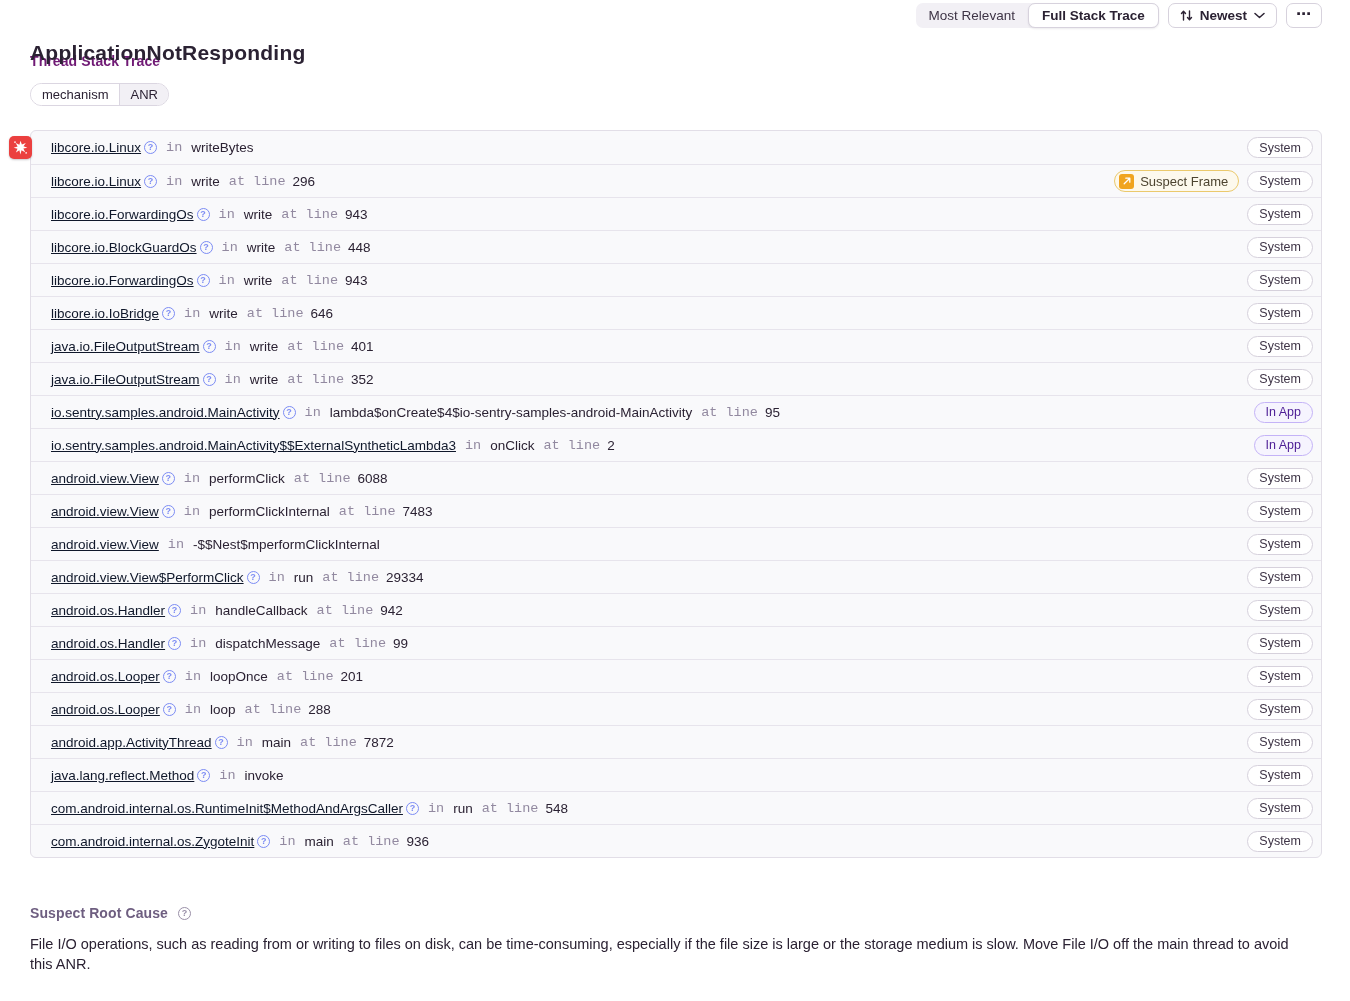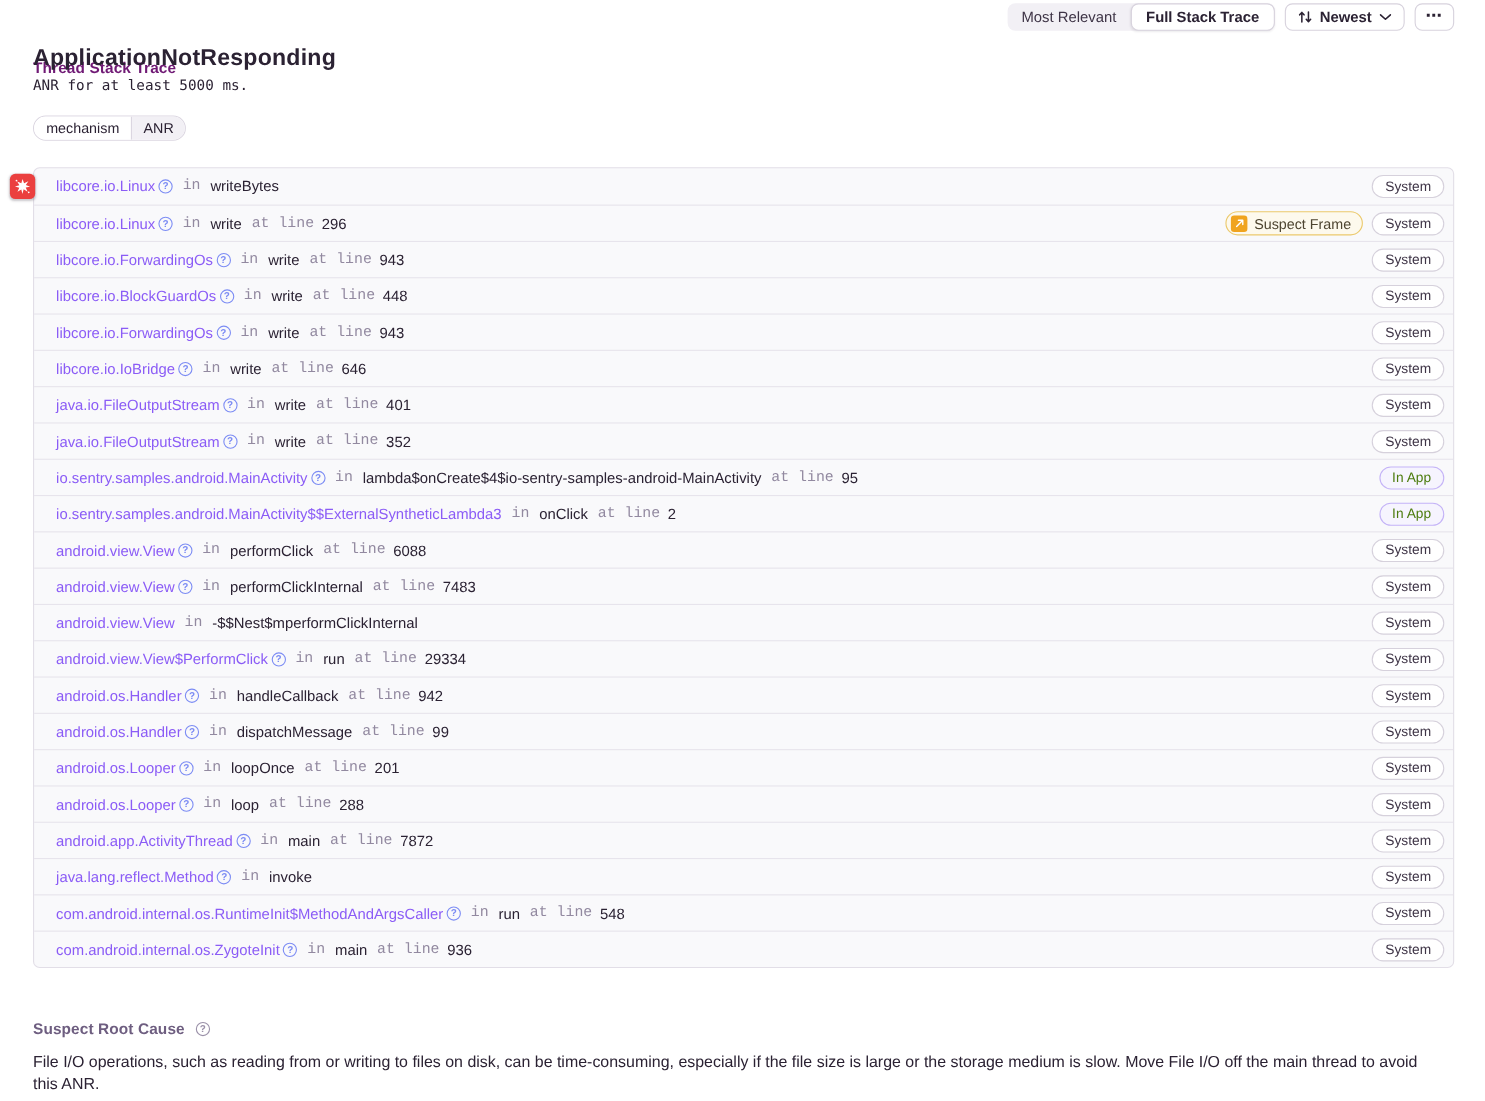--- a/index.html
+++ b/index.html
@@ -88,7 +88,6 @@
   </div>
 
   <div class="event-title">ApplicationNotResponding</div>
-  <div class="event-subtitle">ANR for at least 5000 ms.</div>
 
   <div class="tags">
     <div class="tag-pill">

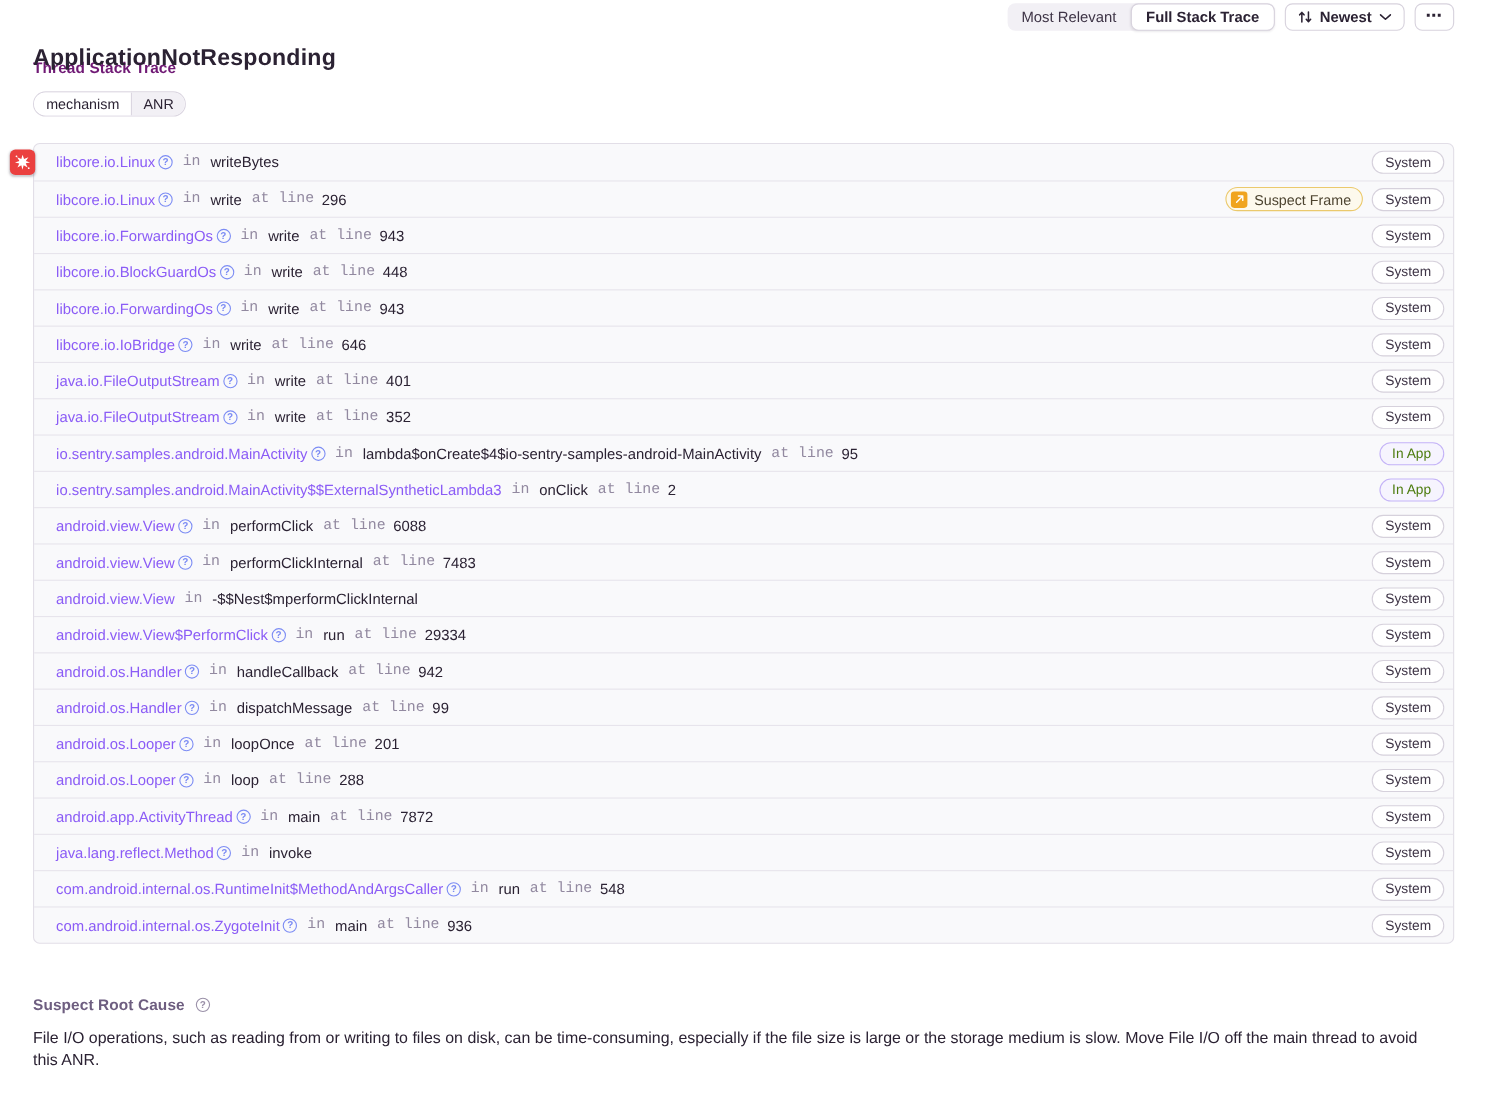--- a/index.html
+++ b/index.html
@@ -34,7 +34,7 @@
   .frame-row { height:33px; display:flex; align-items:center; padding:0 8px 0 20px; font-size:13.5px; }
   .frame-row + .frame-row { border-top:1px solid #E7E4EC; }
   .frame-left { display:flex; align-items:center; min-width:0; }
-  .frame-module { color:#8b5cf6; }
+  .frame-module { color:#0f172a;text-decoration:underline; }
   .help-icon { width:13px; height:13px; margin-left:3px; border:1px solid #7C8CF4; border-radius:50%;
                color:#7C8CF4; font-size:9px; font-weight:700; display:inline-flex; align-items:center; justify-content:center;
                line-height:1; cursor:pointer; flex:none; }

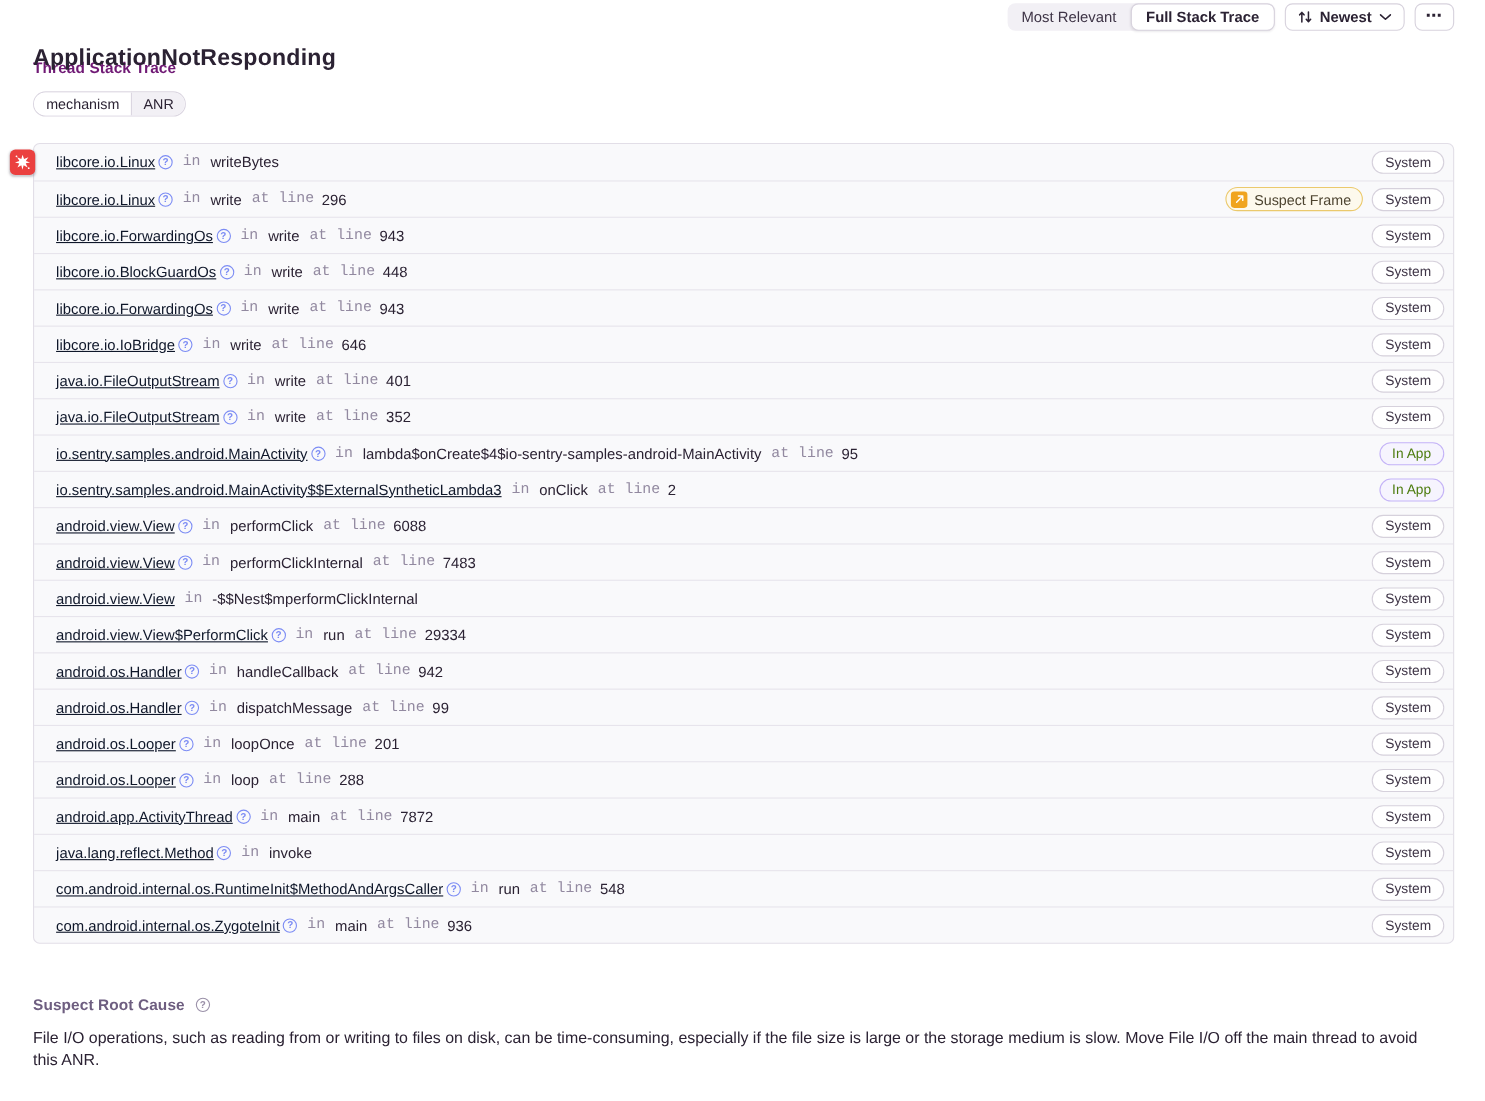--- a/index.html
+++ b/index.html
@@ -44,7 +44,7 @@
   .frame-badges { margin-left:auto; display:flex; align-items:center; gap:8px; flex:none; }
   .badge { height:21px; display:flex; align-items:center; padding:0 11px; border-radius:11px;
            border:1px solid #D6D1DC; background:#fff; font-size:12.5px; color:#3E3446; }
-  .badge.in-app { border-color:#C4B3F7; background:#F6F4FE; color:#4d7c0f; }
+  .badge.in-app { border-color:#C4B3F7; background:#F6F4FE; color:#4c1d95; }
   .suspect-badge { height:22px; display:flex; align-items:center; gap:6px; padding:0 10px 0 4px; border-radius:12px;
                    border:1px solid #EBC96C; background:#FDF9ED; font-size:13px; color:#4D4430; cursor:pointer; }
   .suspect-ico { width:15px; height:15px; border-radius:3px; background:#F0A41F; display:flex; align-items:center; justify-content:center; }

